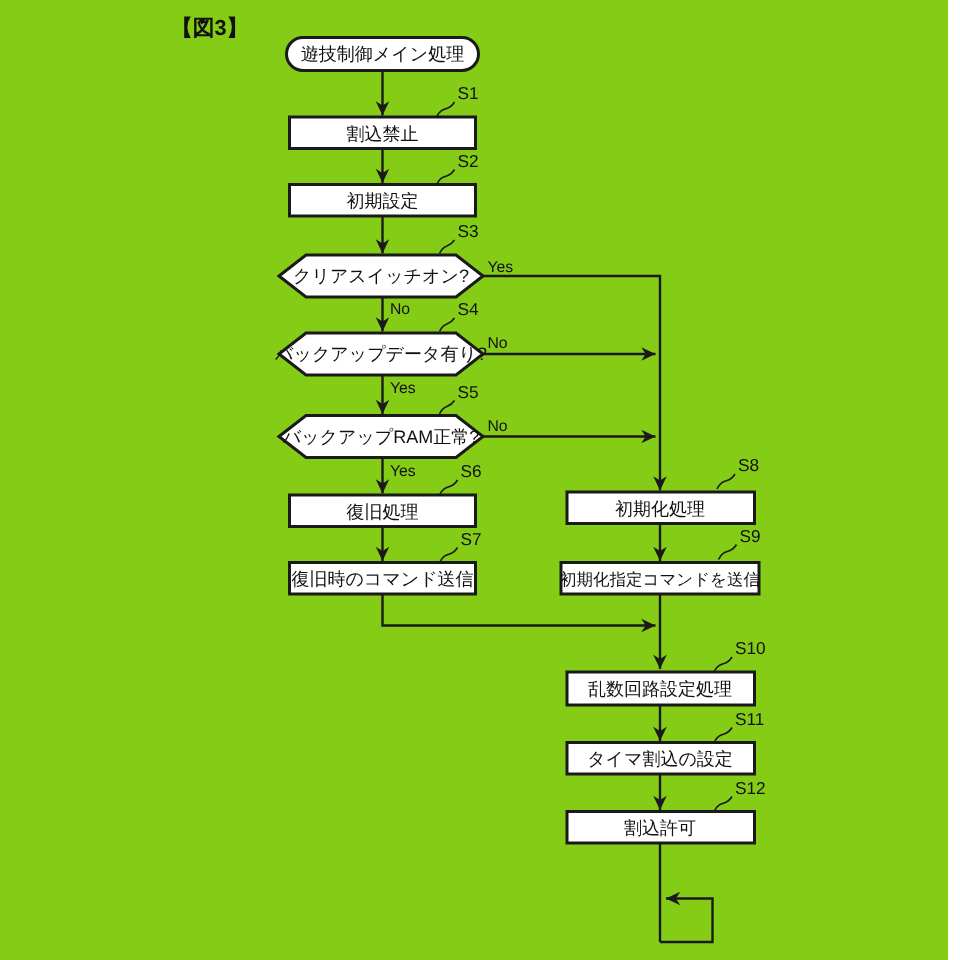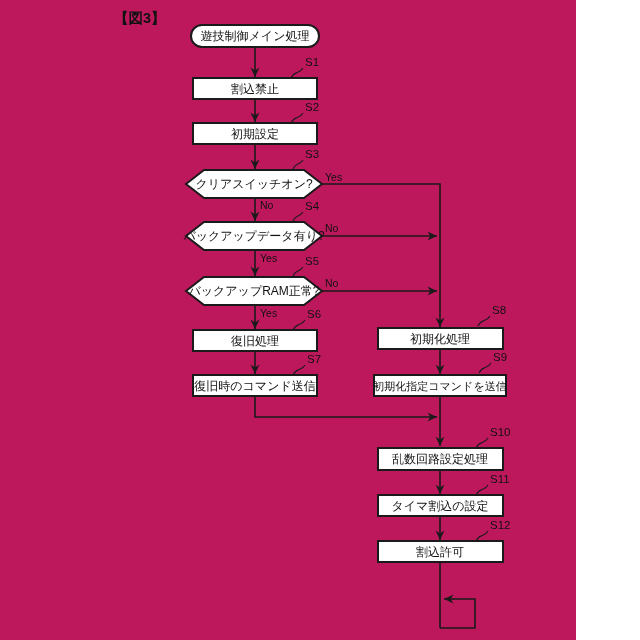--- a/index.html
+++ b/index.html
@@ -10,9 +10,9 @@
   }
   .stage {
     position: relative;
-    width: 576px;
+    width: 632px;
     height: 640px;
-    background: #be185d;
+    background: #84cc16;
     overflow: hidden;
   }
   svg { display: block; }

